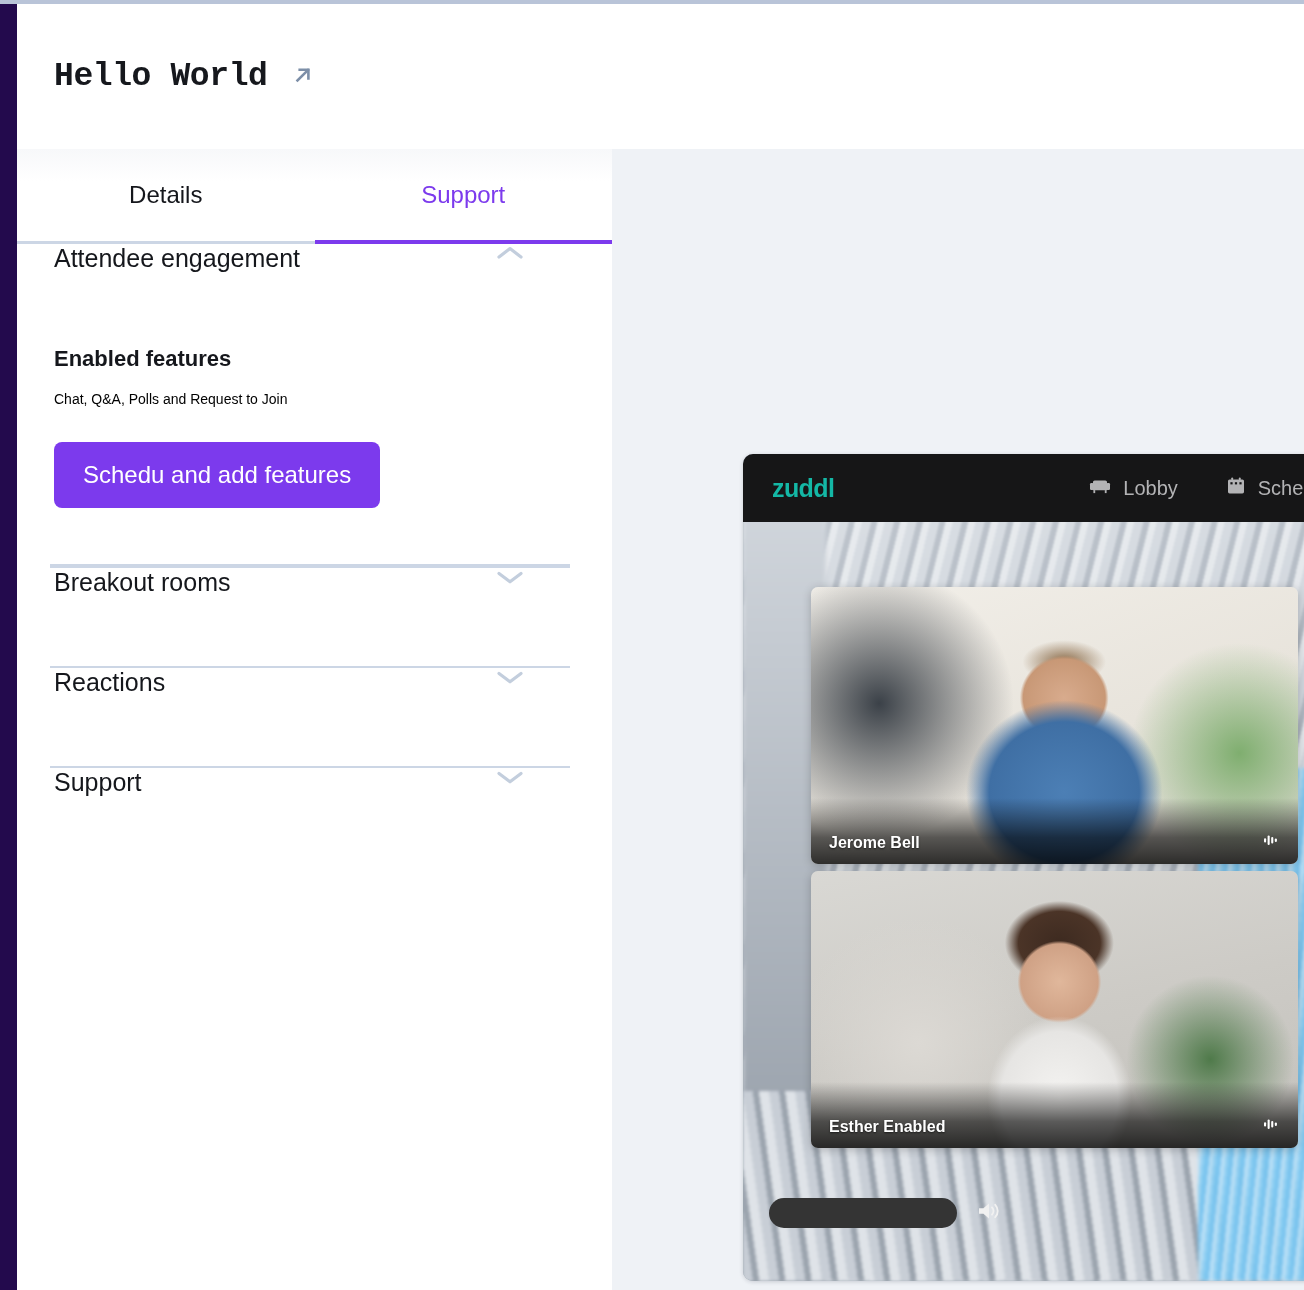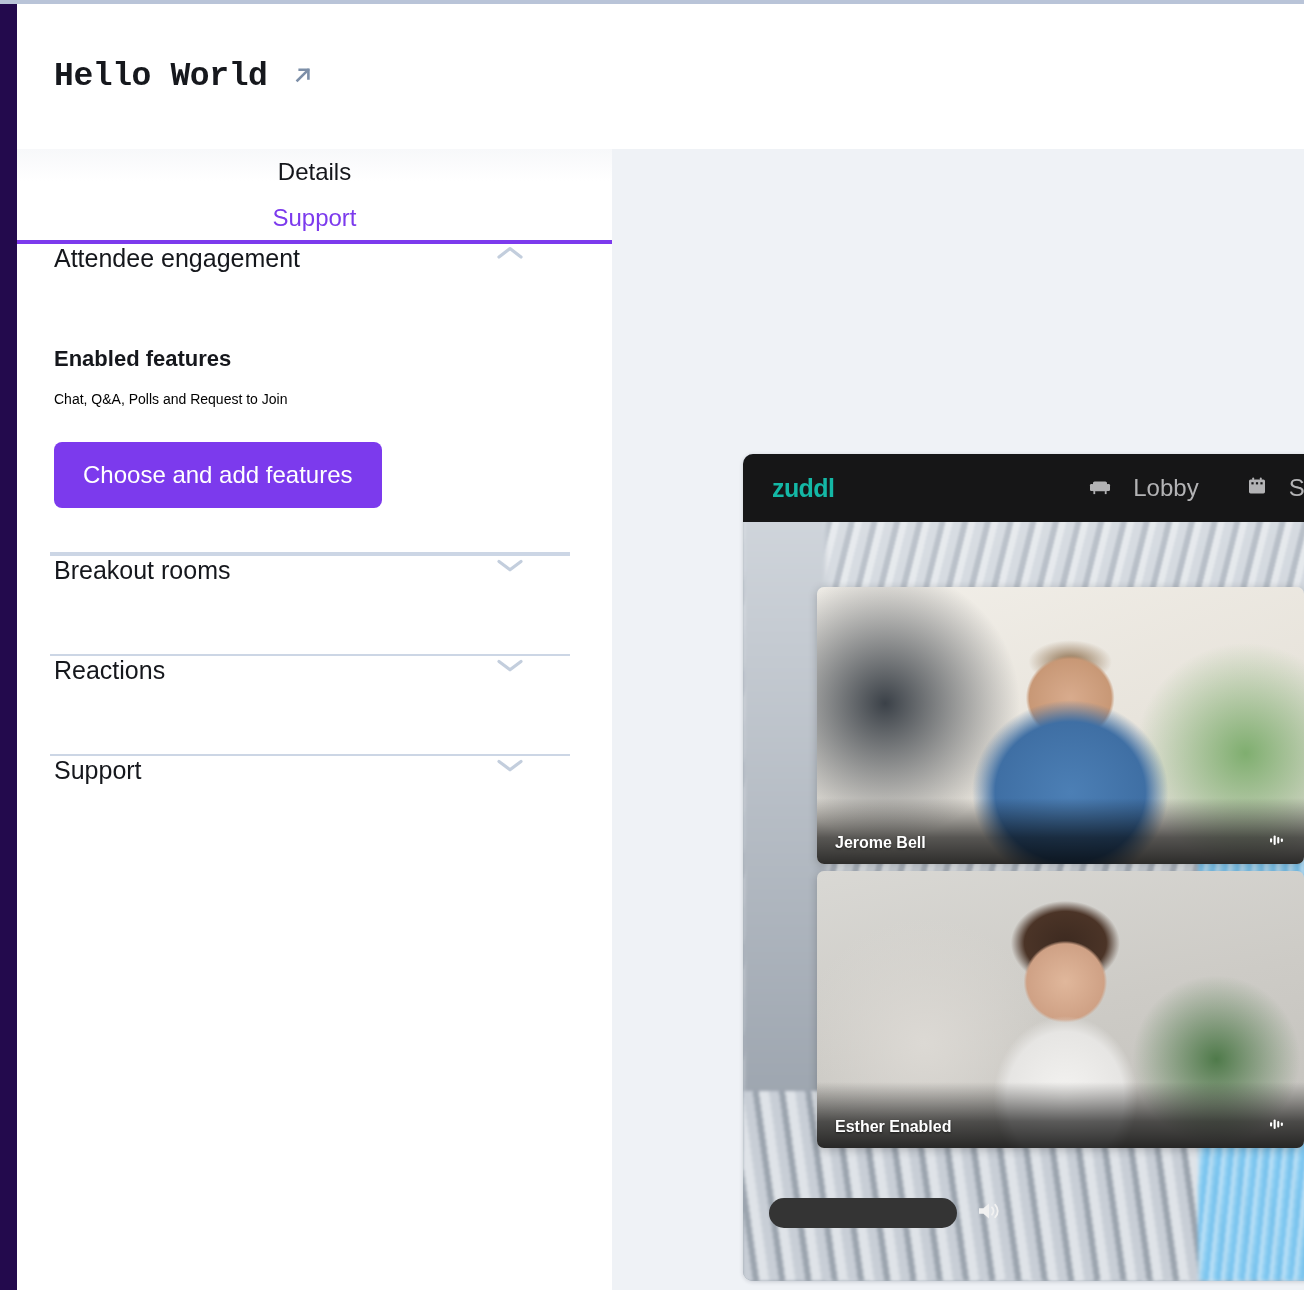--- a/index.html
+++ b/index.html
@@ -71,7 +71,6 @@
     border-bottom: 3px solid #ccd6e5;
     background: linear-gradient(180deg,#f7f8fa 0%, #ffffff 35%);
     position: relative;
-    flex-direction: column;
   }
   .tab {
     flex: 1 1 0;

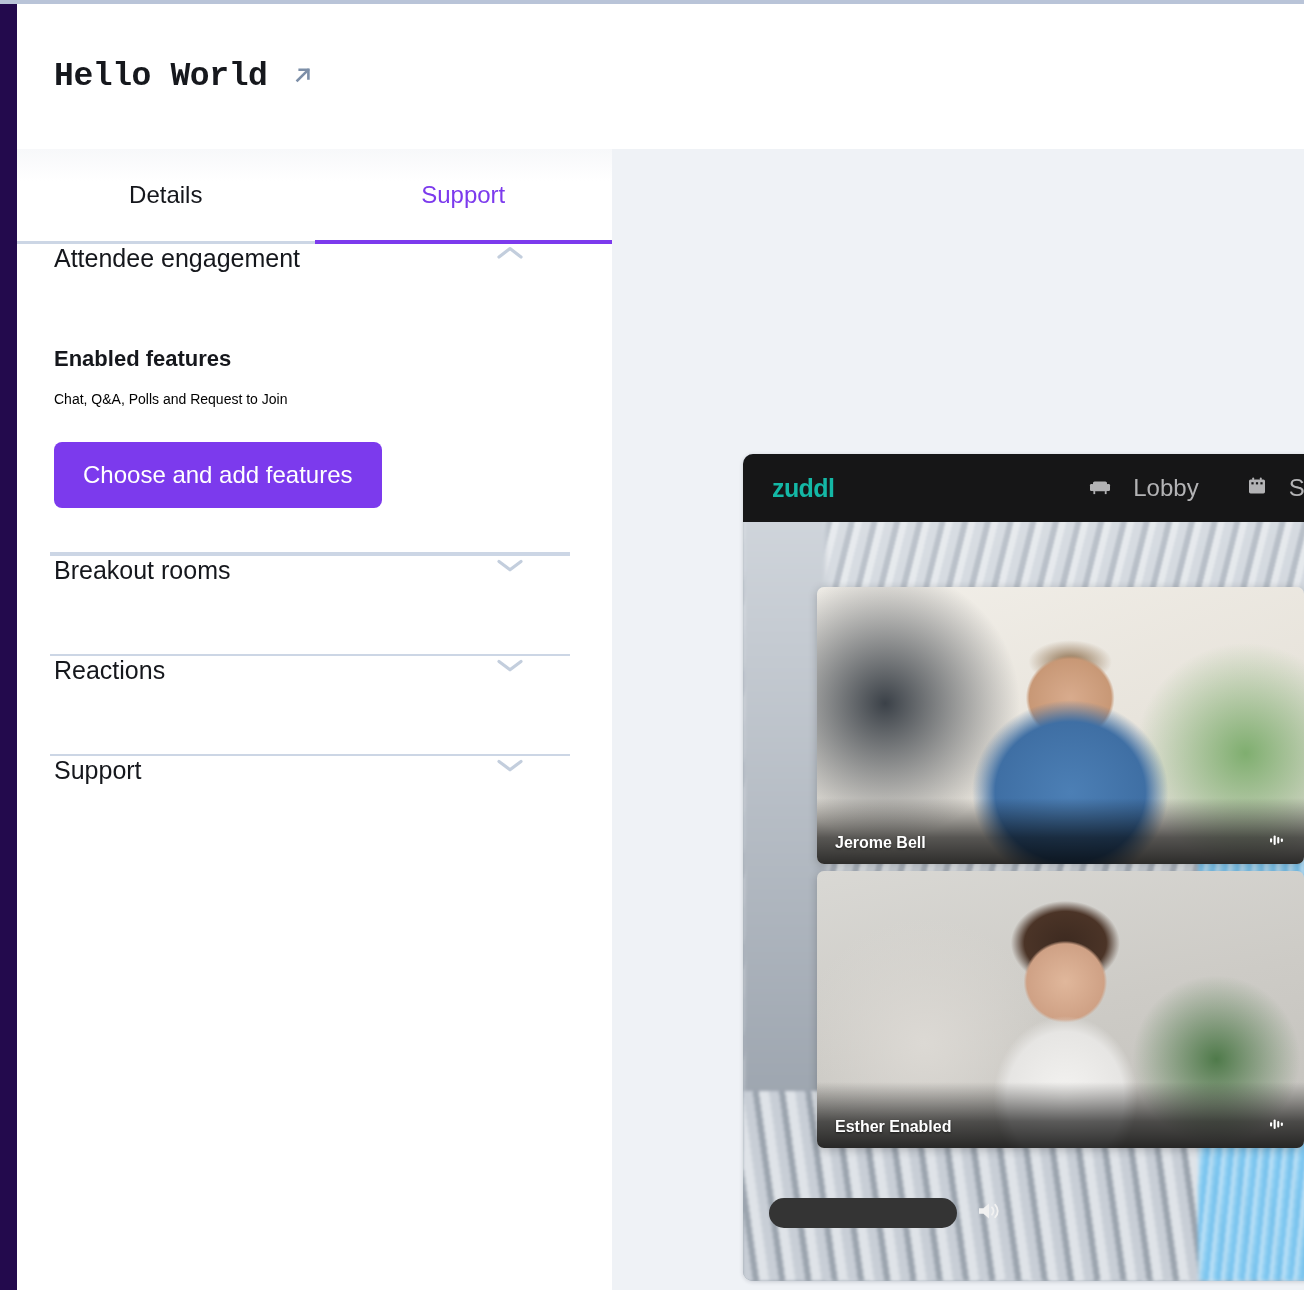--- a/index.html
+++ b/index.html
@@ -119,7 +119,7 @@
   .chev { flex: 0 0 auto; }
 
   .acc-body {
-    padding: 0 37px 0 37px;
+    padding: 0 37px 12px 37px;
   }
 
   .sub-label {

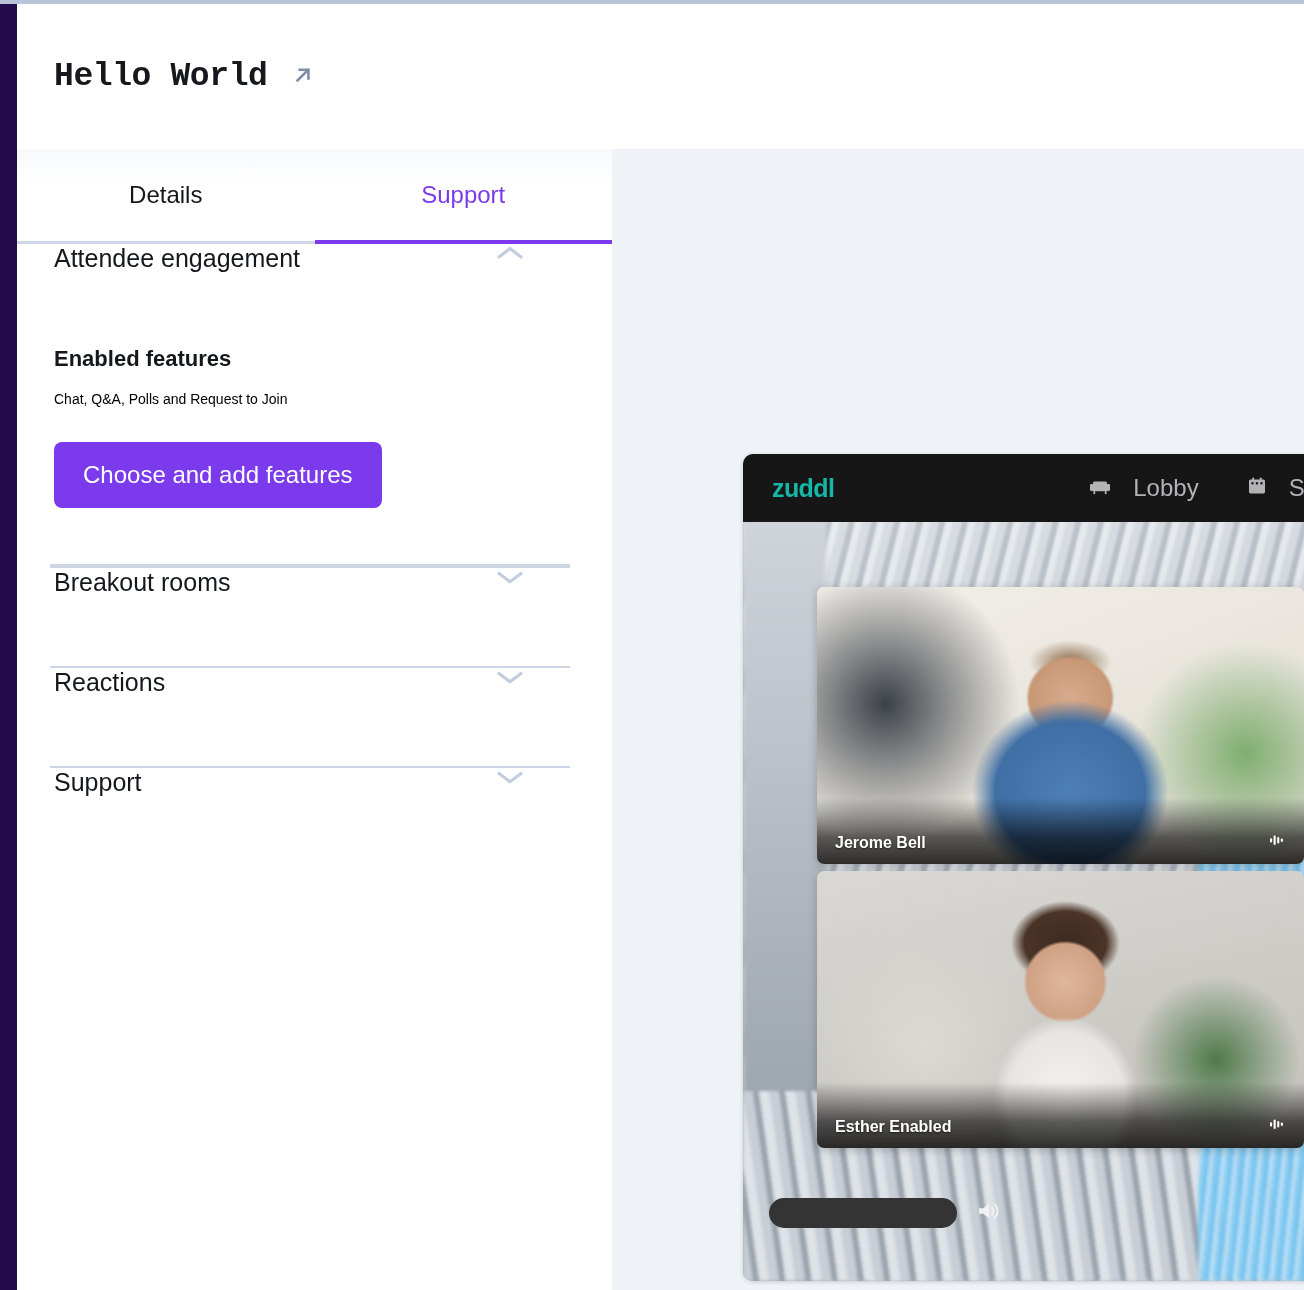--- a/index.html
+++ b/index.html
@@ -456,7 +456,7 @@
         <div class="acc-body">
           <div class="sub-label">Enabled features</div>
           <div class="sub-value">Chat, Q&amp;A, Polls and Request to Join</div>
-          <button class="primary-btn">Choose and add features</button>
+          <button class="primary-btn">Schedu and add features</button>
           <div class="spacer-after-btn"></div>
         </div>
       </div>

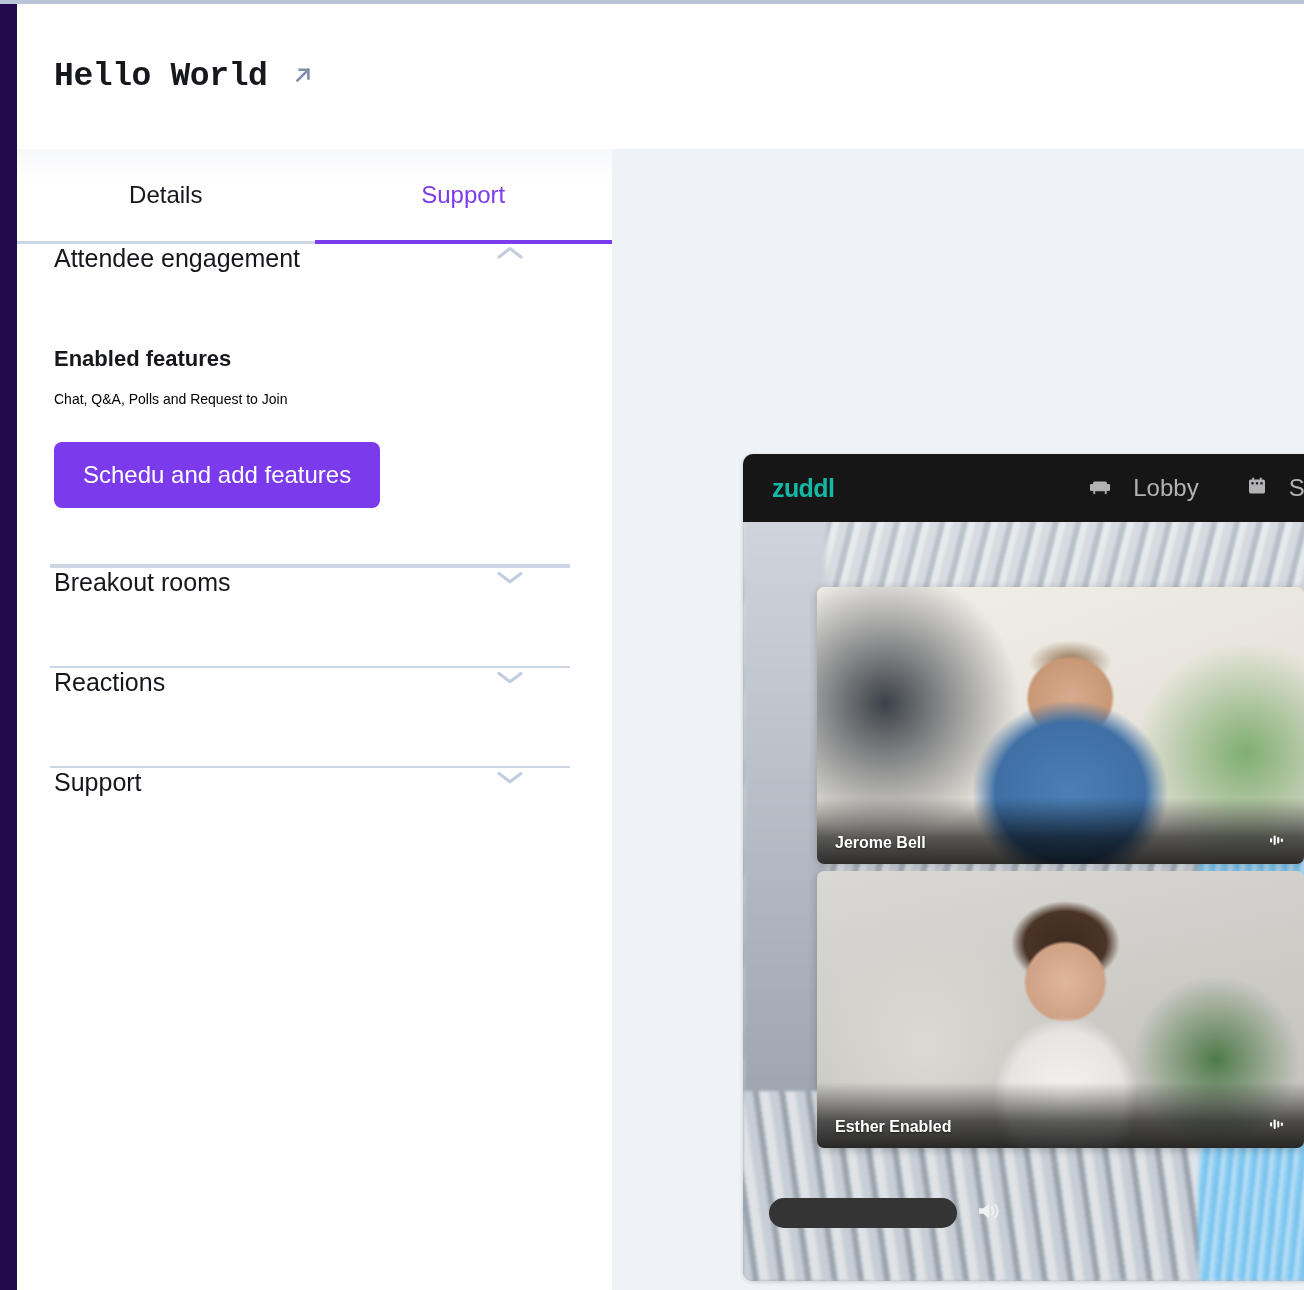--- a/index.html
+++ b/index.html
@@ -249,9 +249,9 @@
   .pv-nav-item {
     display: flex;
     align-items: center;
-    gap: 22px;
+    gap: 12px;
     color: #b3b3b5;
-    font-size: 24px;
+    font-size: 20px;
     white-space: nowrap;
     cursor: pointer;
   }

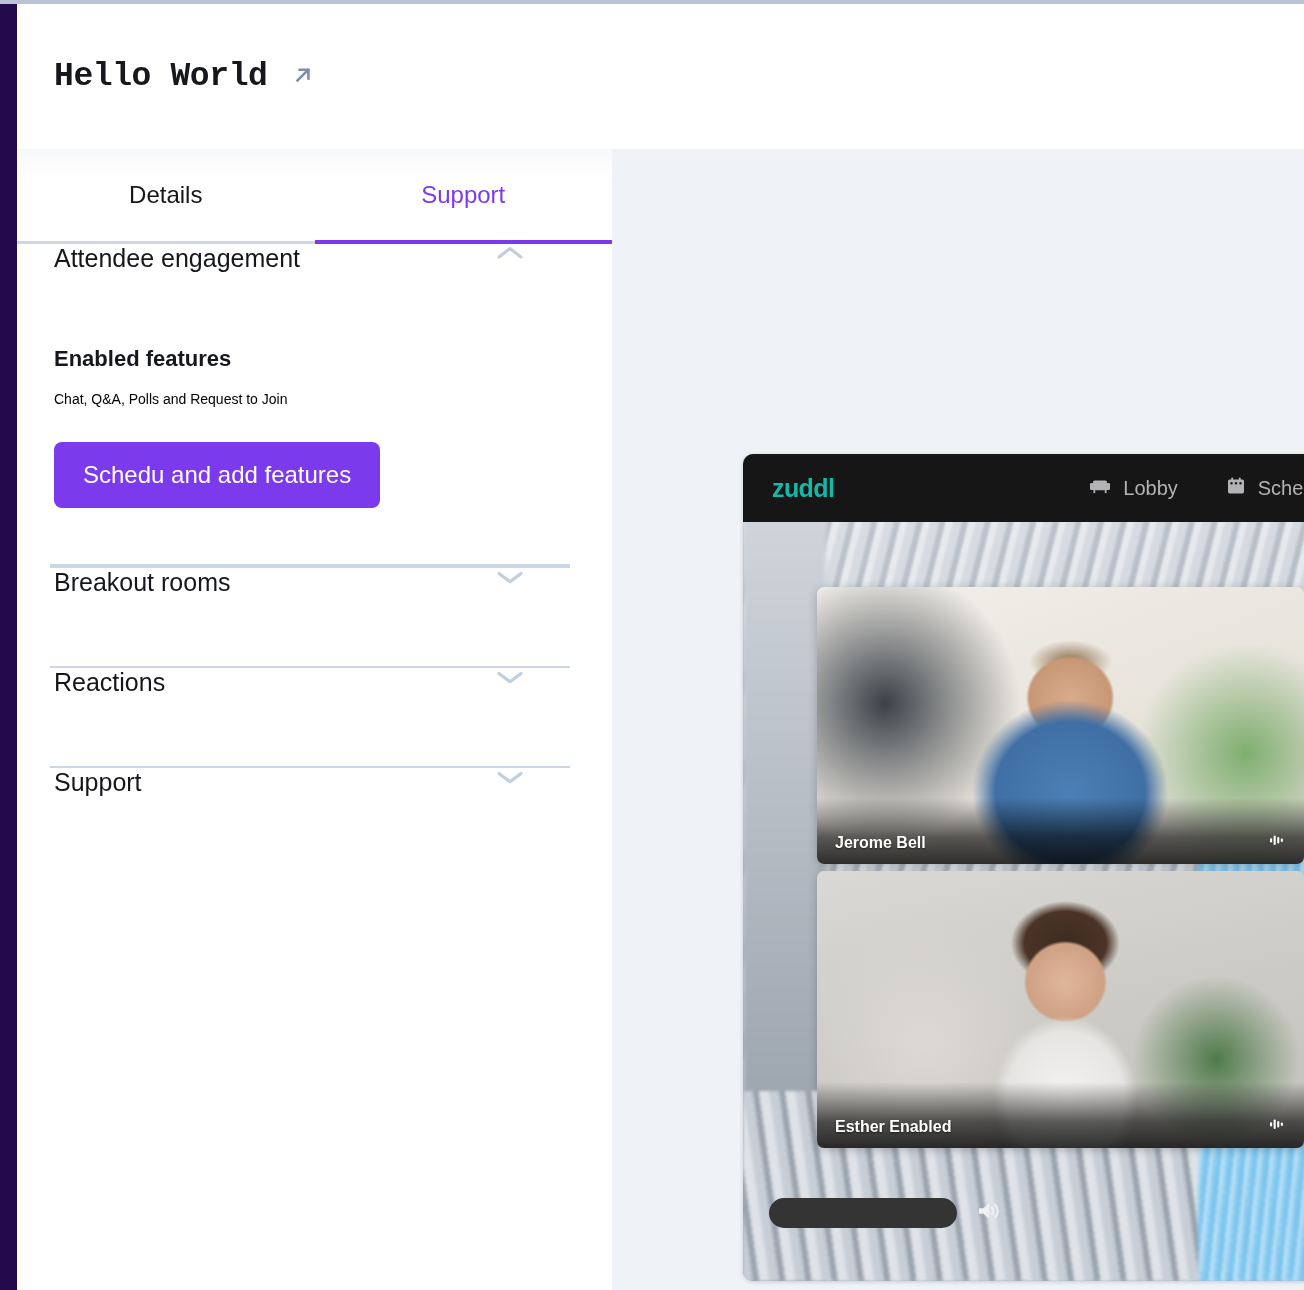--- a/index.html
+++ b/index.html
@@ -264,7 +264,6 @@
     border-radius: 7px;
     overflow: hidden;
     box-shadow: 0 2px 10px rgba(0,0,0,.22);
-    margin-left: 6px;
   }
   .tile-1 { left: 68px; top: 133px; }
   .tile-2 { left: 68px; top: 417px; }

